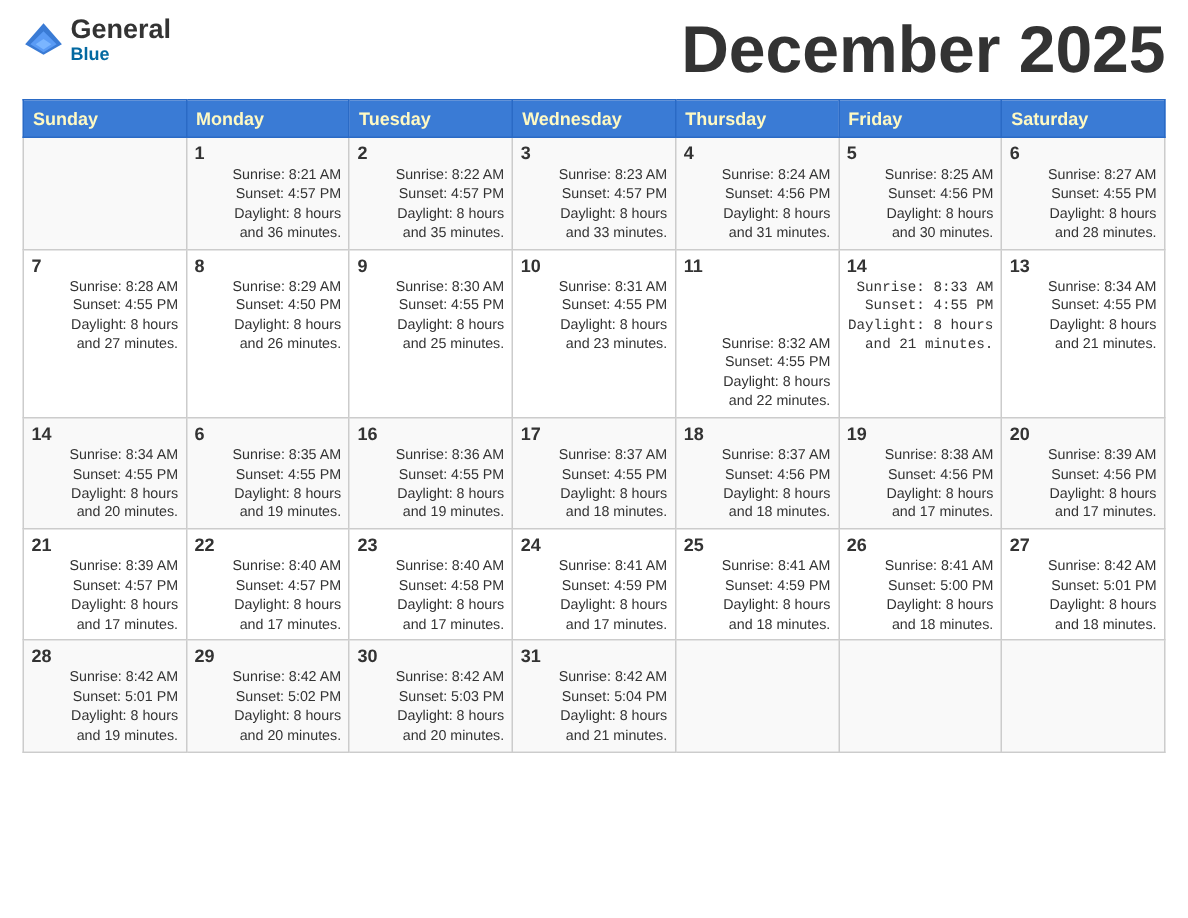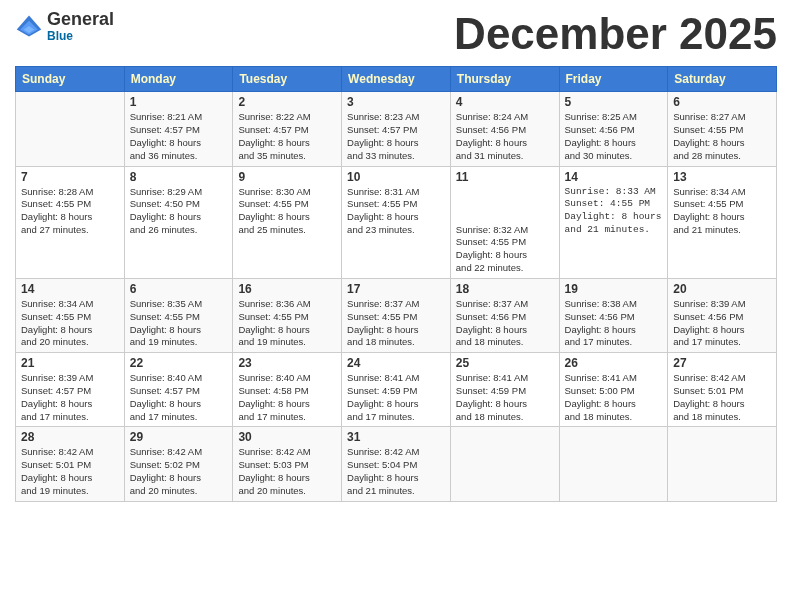--- a/index.html
+++ b/index.html
@@ -100,6 +100,7 @@
       font-size: 9.5px;
       color: #333;
       line-height: 1.35;
+      text-align: right;
     }
     .empty-cell {
       background: #f9f9f9;

